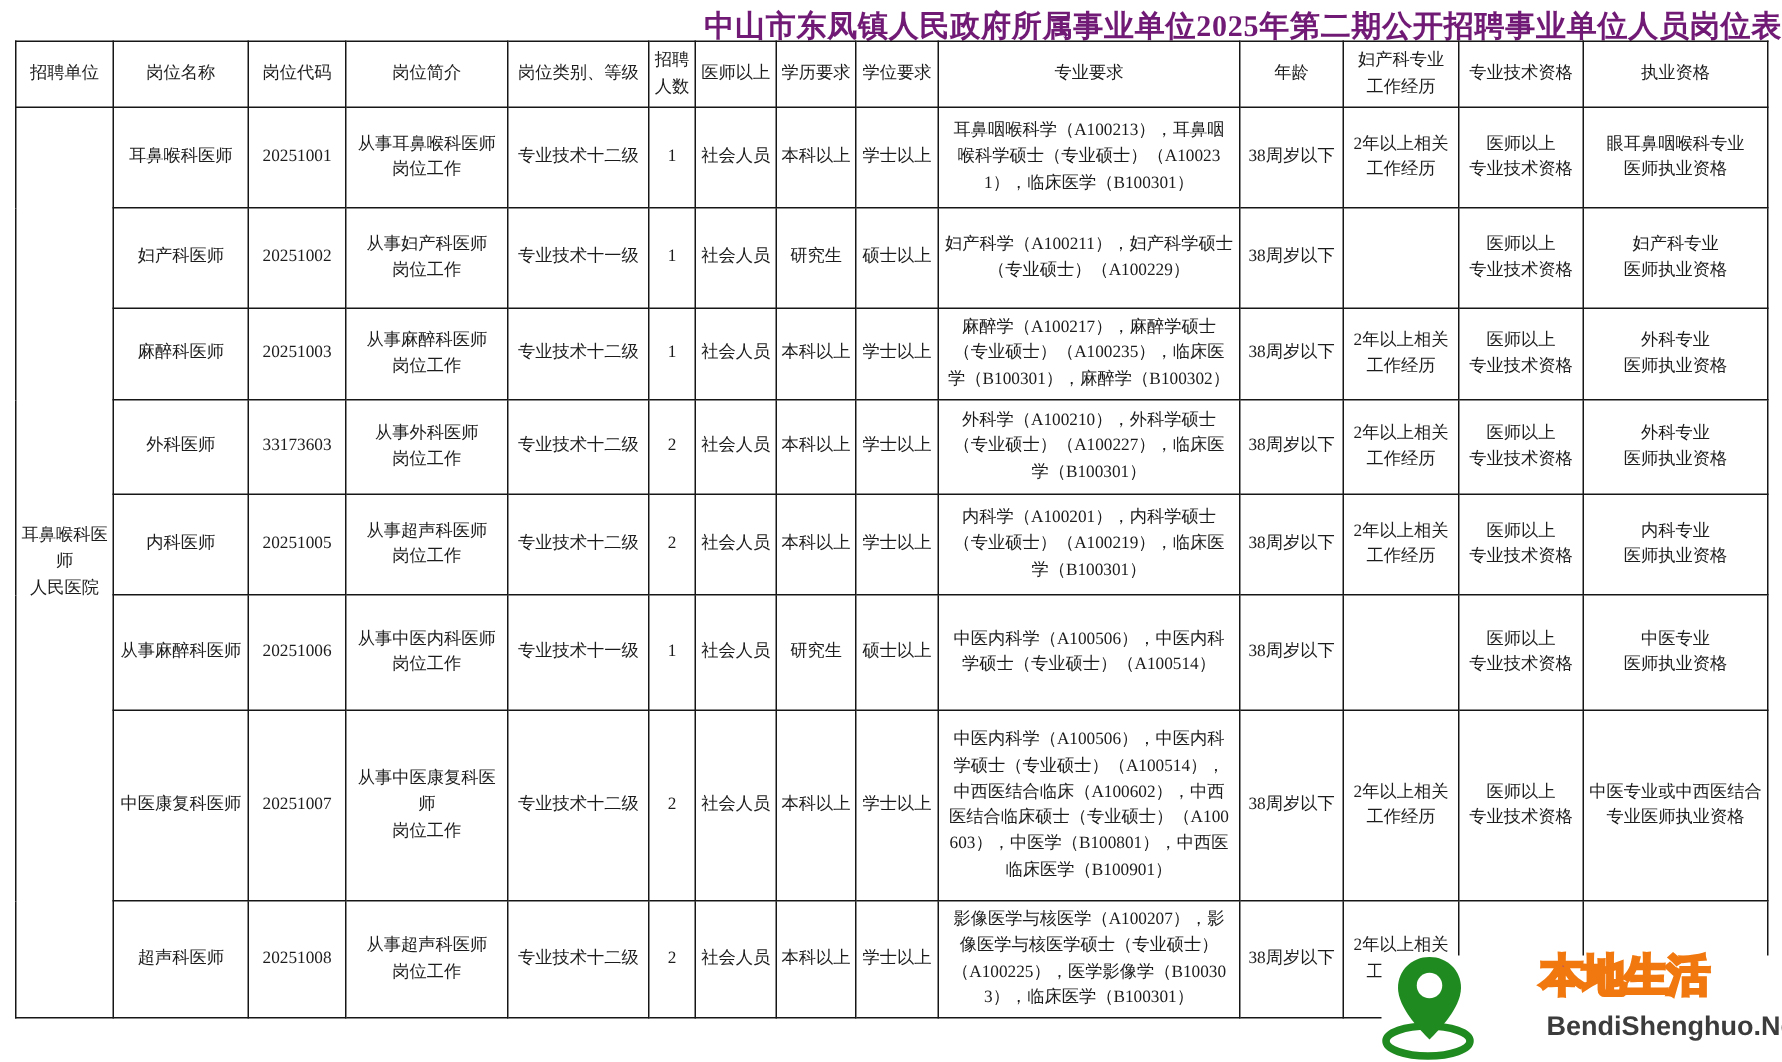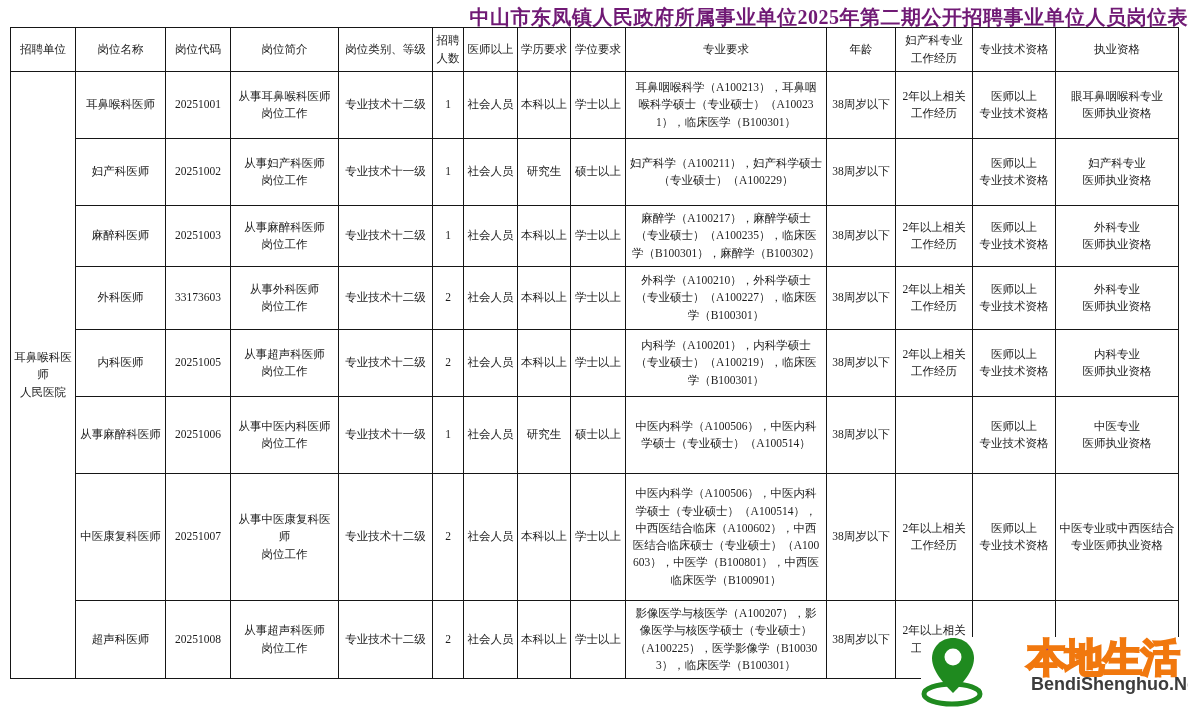--- a/index.html
+++ b/index.html
@@ -34,7 +34,7 @@
   .wm-brand{
     position:absolute;left:106px;top:-6px;margin:0;
     font-family:"Liberation Sans","DejaVu Sans",sans-serif;
-    font-size:39px;font-weight:bold;color:#6d28d9;
+    font-size:29px;font-weight:bold;color:#6d28d9;
     -webkit-text-stroke:2.2px #f1780e;letter-spacing:-1px;white-space:nowrap;
   }
   .wm-domain{

